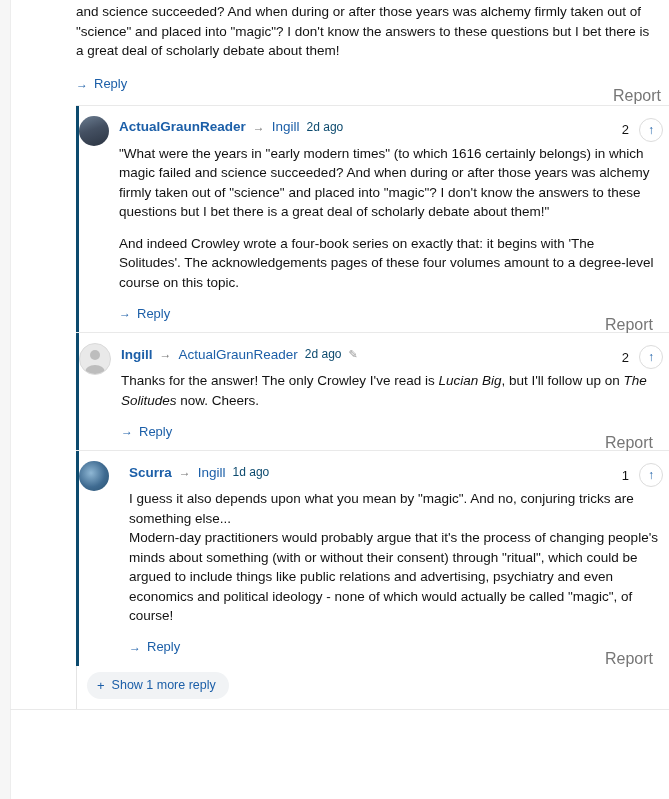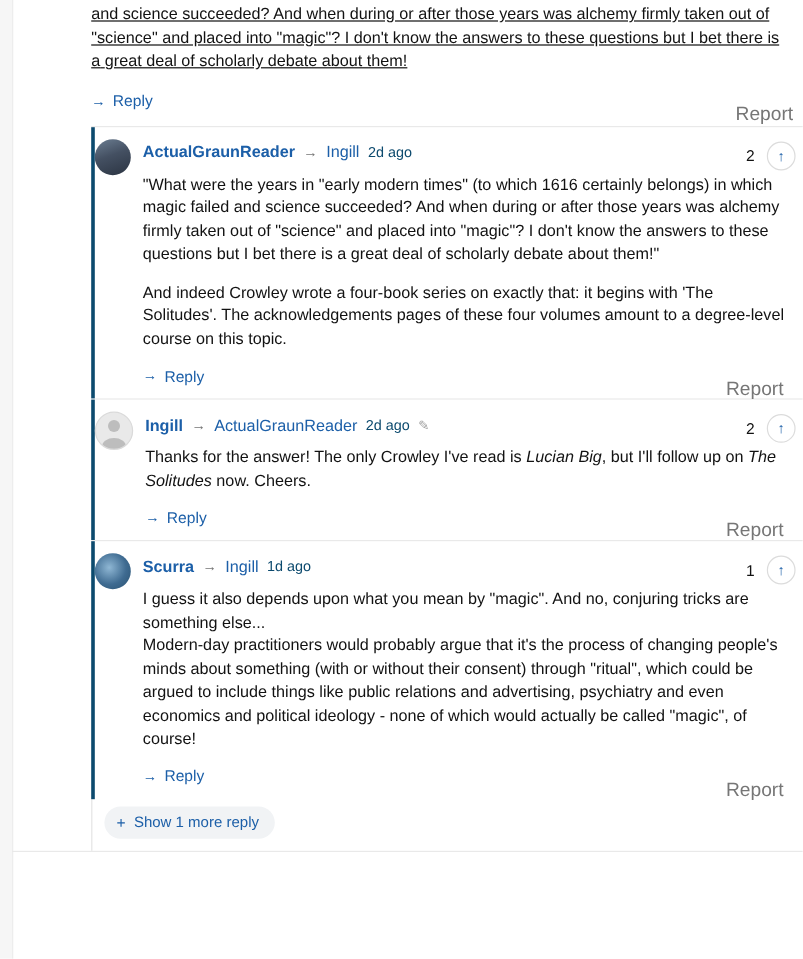--- a/index.html
+++ b/index.html
@@ -220,7 +220,7 @@
   <div class="content">
 
     <div class="comment" style="padding:0 10px 0 66px;">
-      <div class="body-text" style="padding-top:2px;text-decoration:underline;">
+      <div class="body-text" style="padding-top:2px;">
         <p><span>and science succeeded? And when during or after those years was alchemy firmly taken out of</span>
         <span>"science" and placed into "magic"? I don't know the answers to these questions but I bet there is a</span>
         <span>great deal of scholarly debate about them!</span></p>

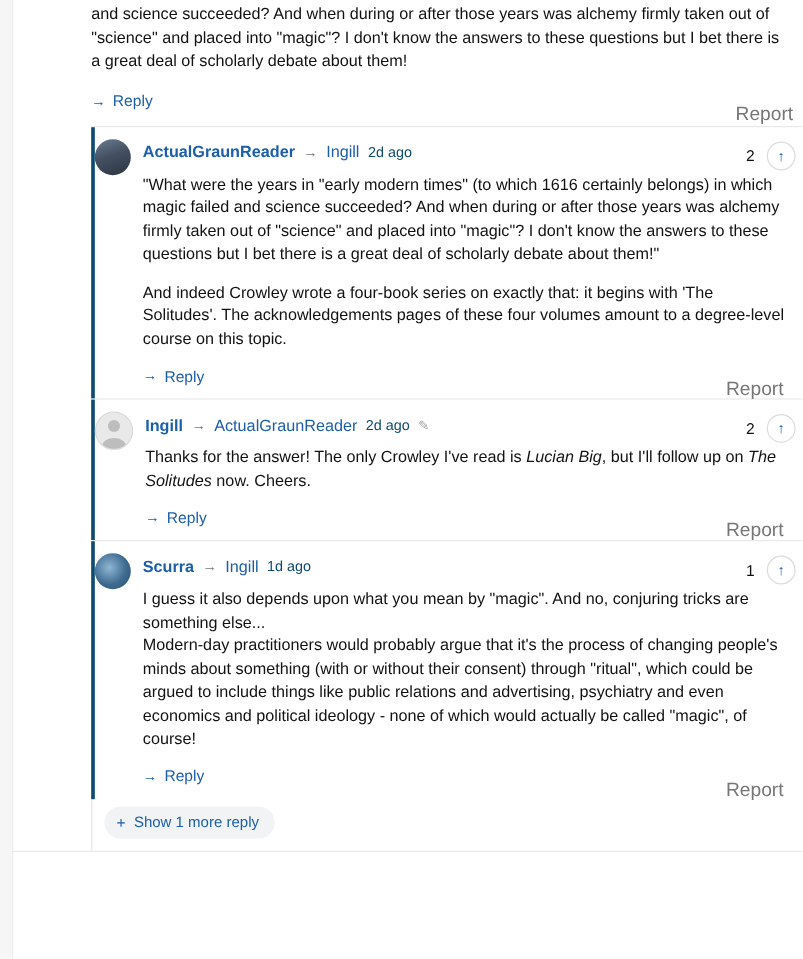--- a/index.html
+++ b/index.html
@@ -302,7 +302,7 @@
     <div class="comment nested" style="margin-left:66px;padding:10px 10px 10px 0;">
       <div class="comment-inner" style="display:flex;gap:10px;">
         <div class="avatar photo-b"></div>
-        <div style="flex:1 1 auto;min-width:0;">
+        <div style="flex:1 1 auto;min-width:0;margin-left:10px;">
           <div class="meta-row" style="height:22px;">
             <span class="username">Scurra</span>
             <span class="reply-arrow">→</span>

